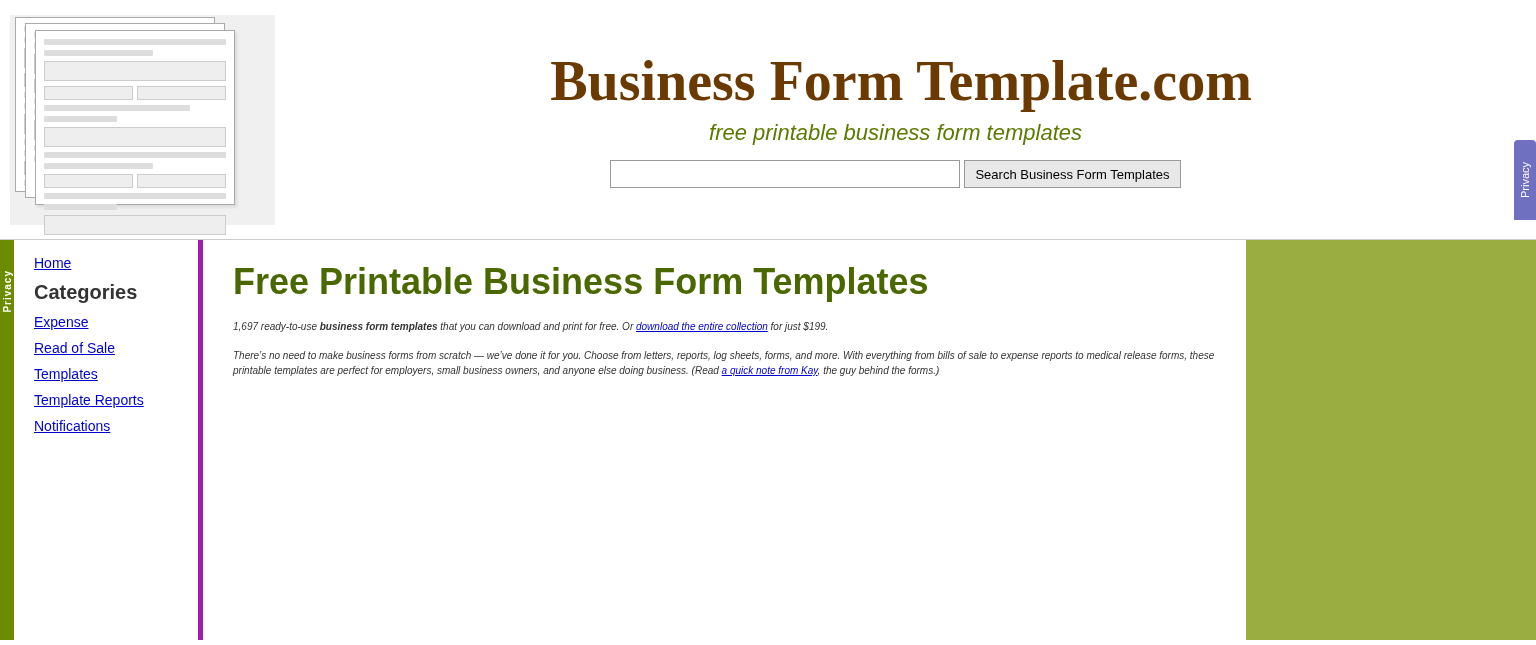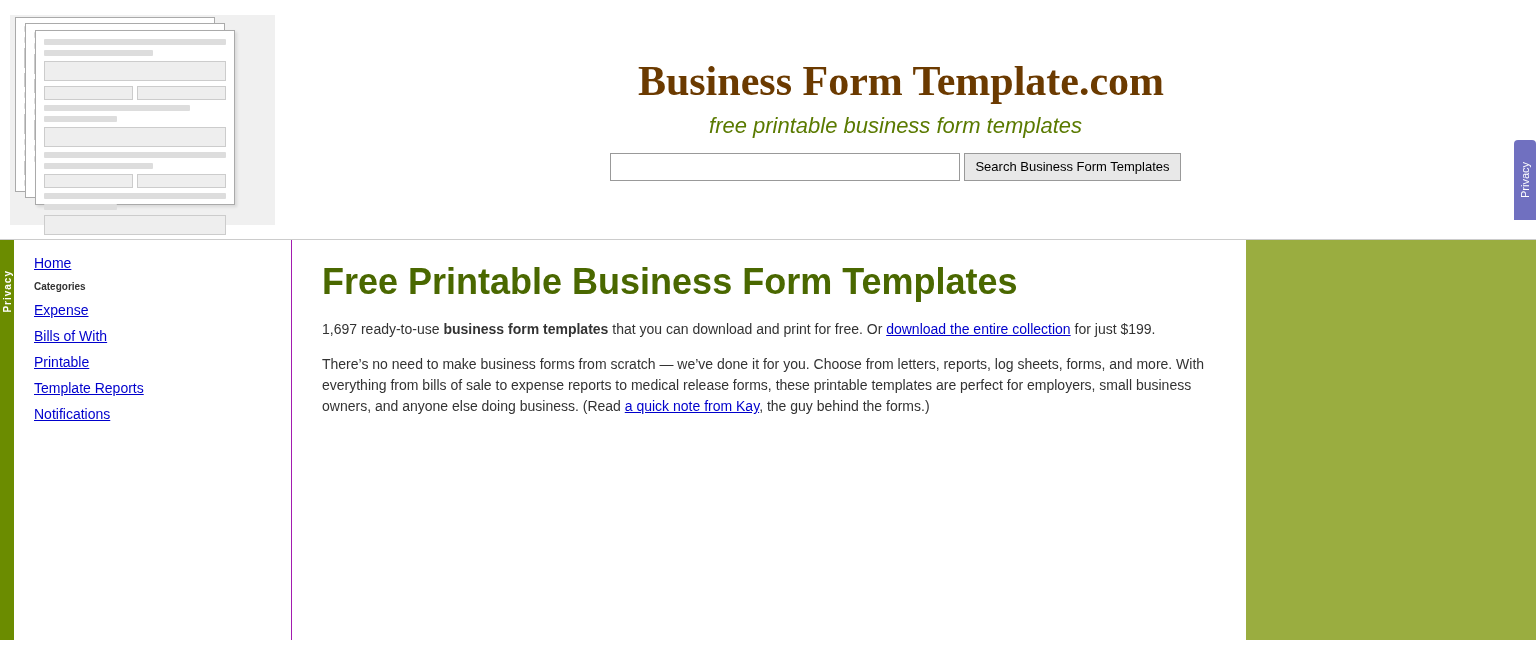--- a/index.html
+++ b/index.html
@@ -23,7 +23,7 @@
       padding: 10px 20px;
     }
     #site-title {
-      font-size: 42px;
+      font-size: 56px;
       font-weight: bold;
       color: #6b3a00;
       font-family: Georgia, serif;

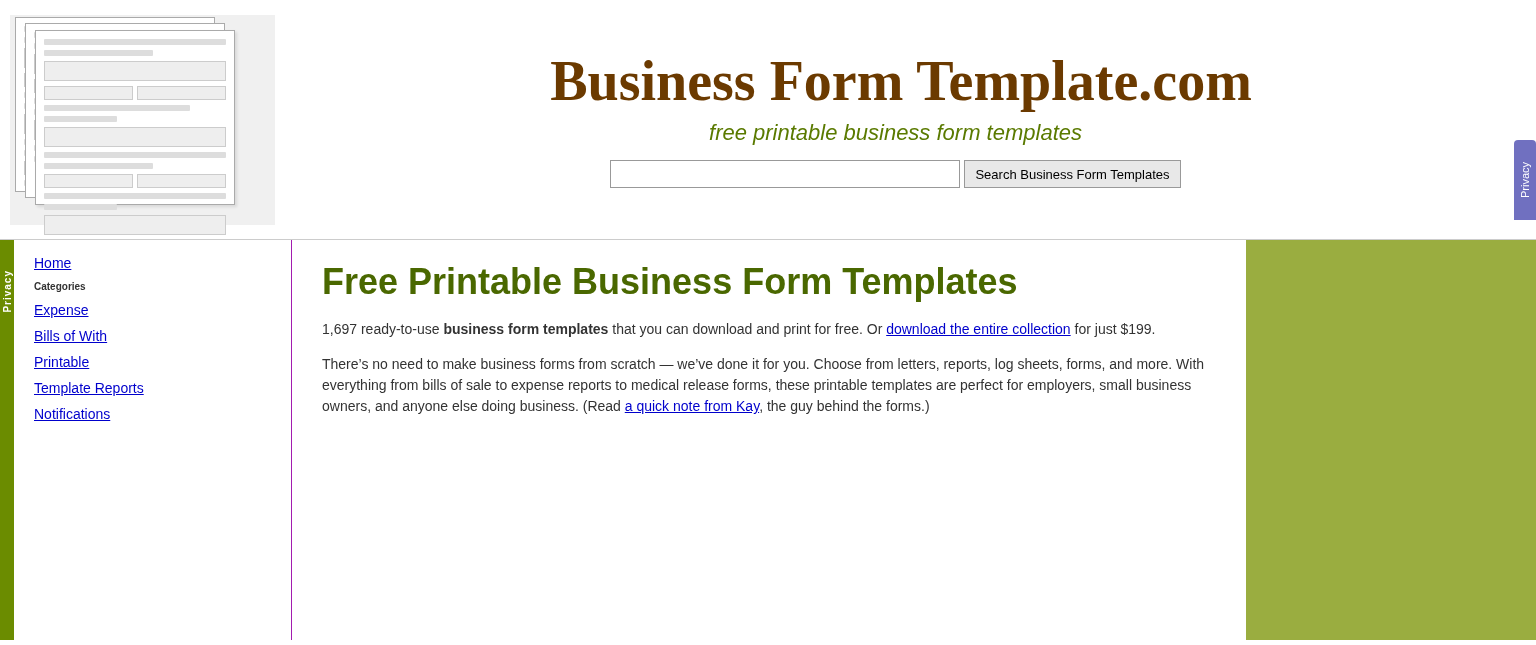--- a/index.html
+++ b/index.html
@@ -92,9 +92,9 @@
 
     
     #sidebar {
-      width: 278px;
+      width: 189px;
       flex-shrink: 0;
-      border-right: 1px solid #a21caf;
+      border-right: 5px solid #a21caf;
       padding: 15px 10px 15px 20px;
       background: #fff;
       min-height: 400px;

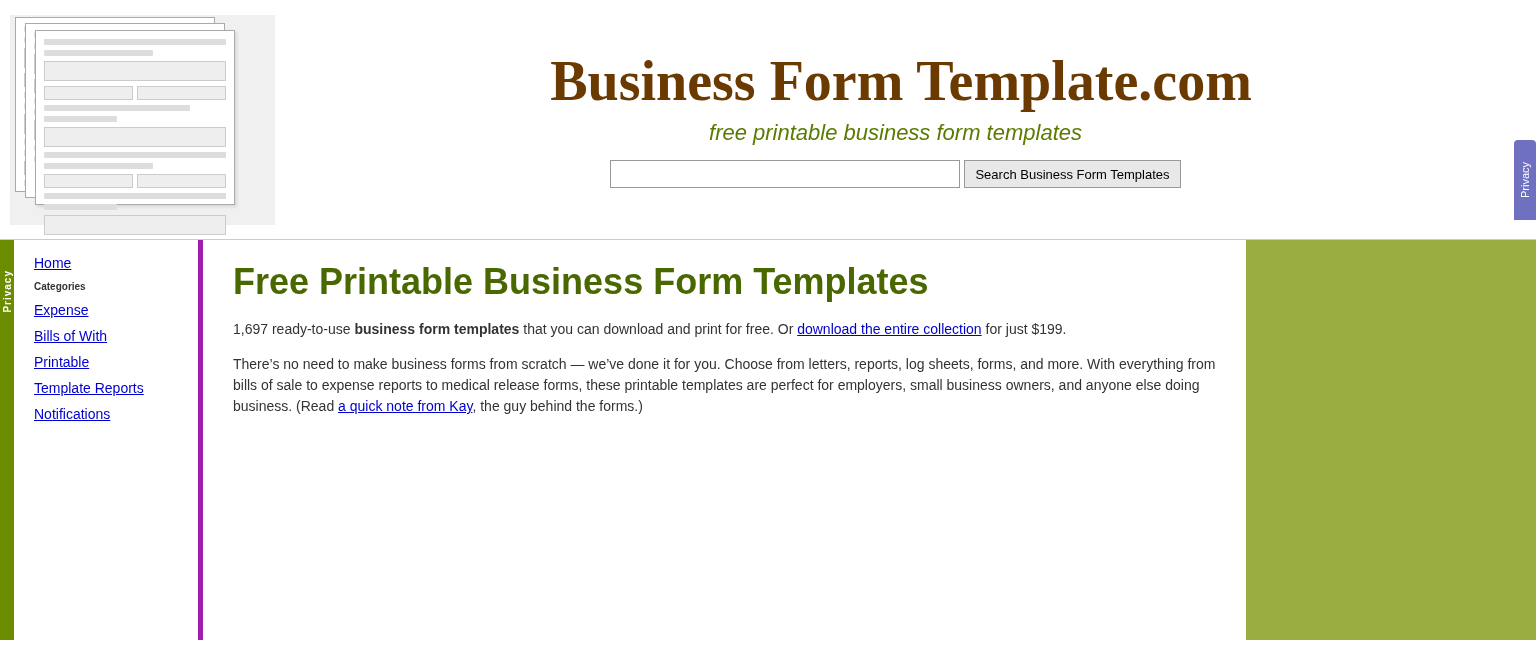--- a/index.html
+++ b/index.html
@@ -108,7 +108,7 @@
     }
     #sidebar .categories-label {
       font-weight: bold;
-      font-size: 10px;
+      font-size: 20px;
       color: #333;
       margin-bottom: 10px;
       display: block;

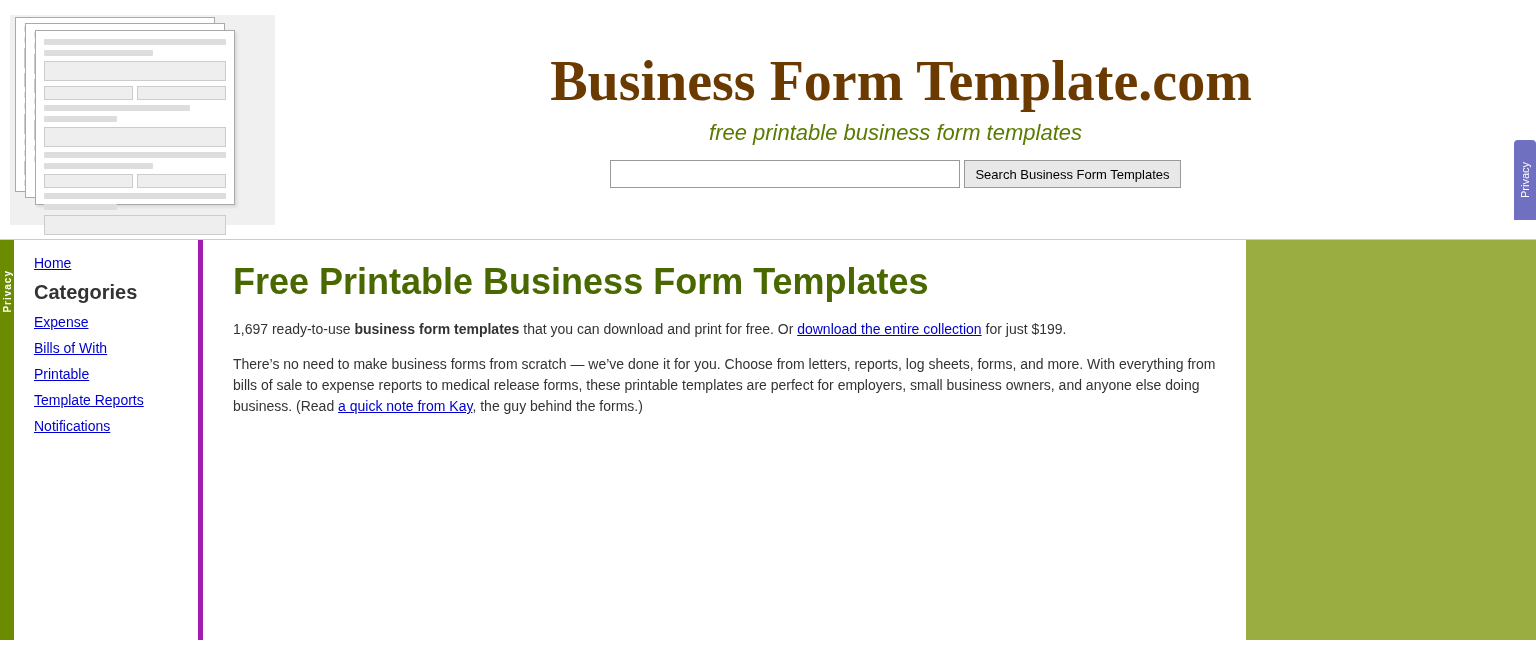--- a/index.html
+++ b/index.html
@@ -151,9 +151,10 @@
     }
     #content p {
       margin-bottom: 14px;
-      font-size: 14px;
+      font-size: 10px;
       line-height: 1.5;
       color: #333;
+      font-style: italic;
     }
     #content a {
       color: #00c;

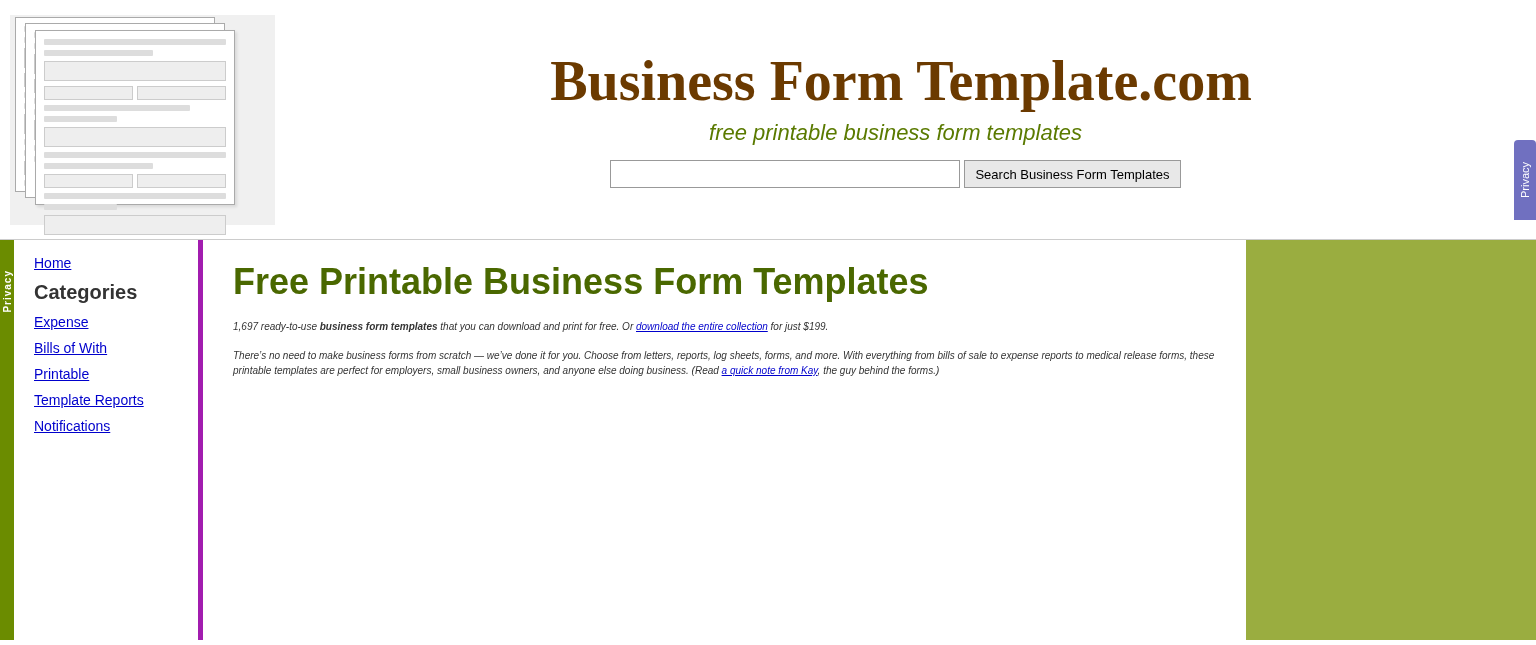--- a/index.html
+++ b/index.html
@@ -327,7 +327,7 @@
       <a href="#">Home</a>
       <span class="categories-label">Categories</span>
       <a href="#">Expense</a>
-      <a href="#">Bills of With</a>
+      <a href="#">Read of Sale</a>
       <a href="#">Printable</a>
       <a href="#">Template Reports</a>
       <a href="#">Notifications</a>

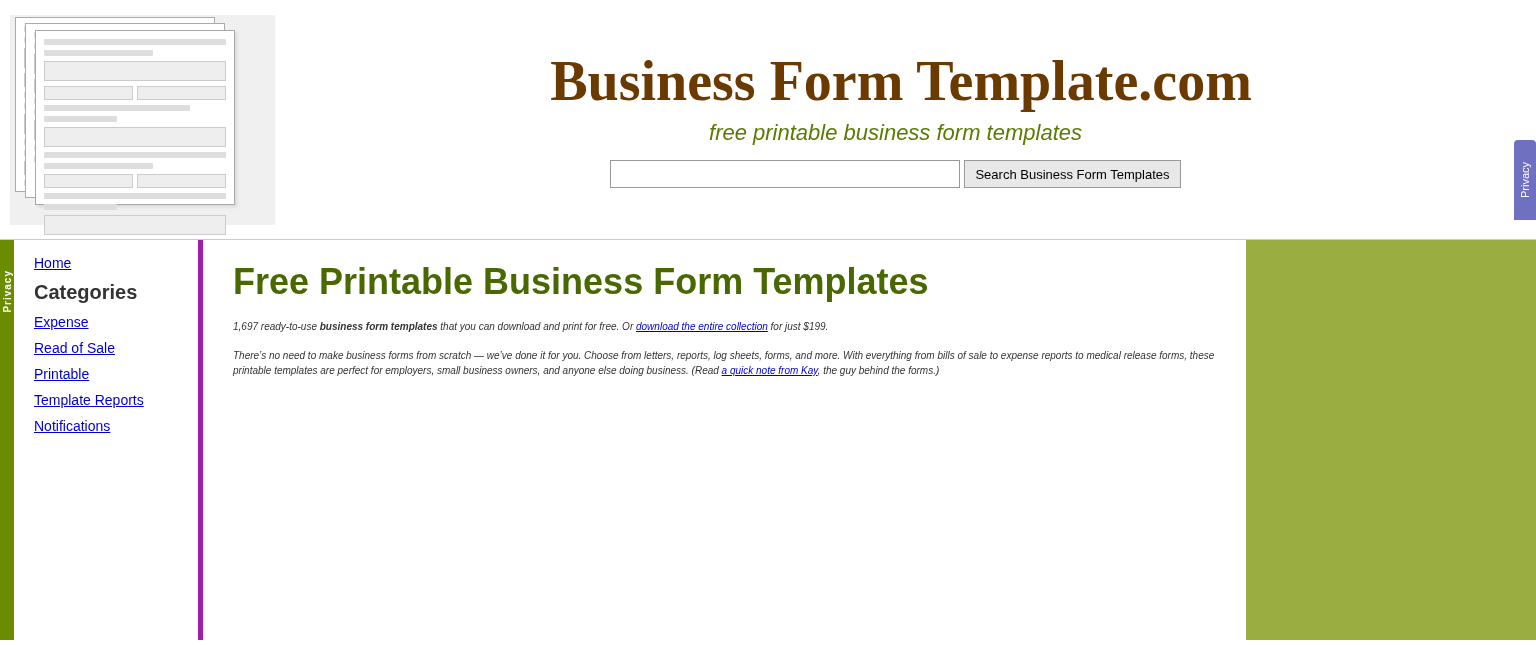--- a/index.html
+++ b/index.html
@@ -328,7 +328,7 @@
       <span class="categories-label">Categories</span>
       <a href="#">Expense</a>
       <a href="#">Read of Sale</a>
-      <a href="#">Printable</a>
+      <a href="#">Templates</a>
       <a href="#">Template Reports</a>
       <a href="#">Notifications</a>
     </div>

